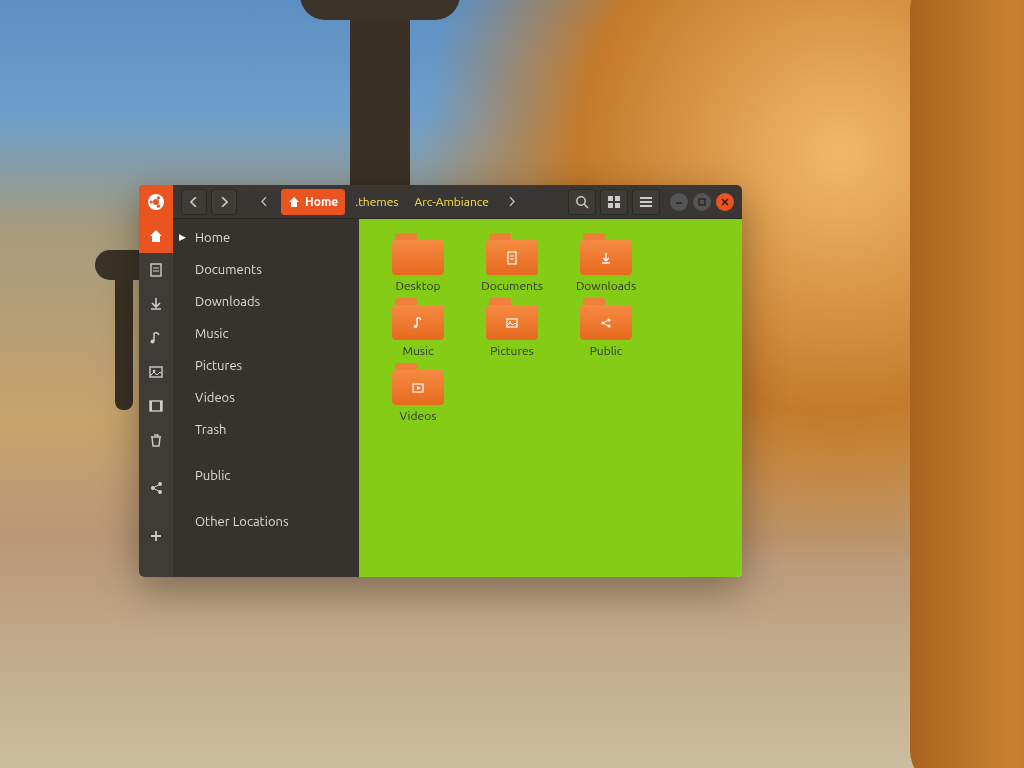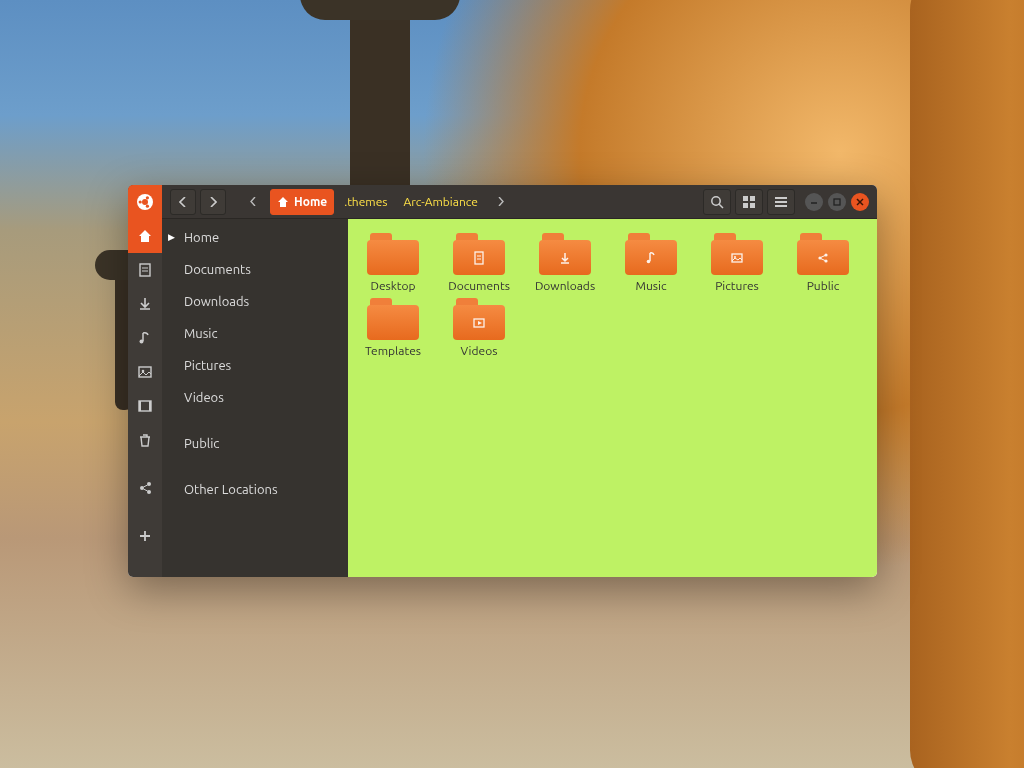--- a/index.html
+++ b/index.html
@@ -18,7 +18,7 @@
   .tree.t2b{ left:95px; top:250px; width:60px; height:30px; background:#3b3327; border-radius:20px; }
   .tree.t3 { left:910px; top:-30px; width:200px; height:820px; background:linear-gradient(to right,#a9631f,#c9802f,#b5691f); border-radius:40px 0 0 40px;}
   .window {
-    position:absolute; left:128px; top:185px; width:749px; height:392px;
+    position:absolute; left:139px; top:185px; width:603px; height:392px;
     background:#fff; border-radius:5px; overflow:hidden;
     box-shadow:0 12px 40px rgba(0,0,0,.35);
     display:flex; flex-direction:column;

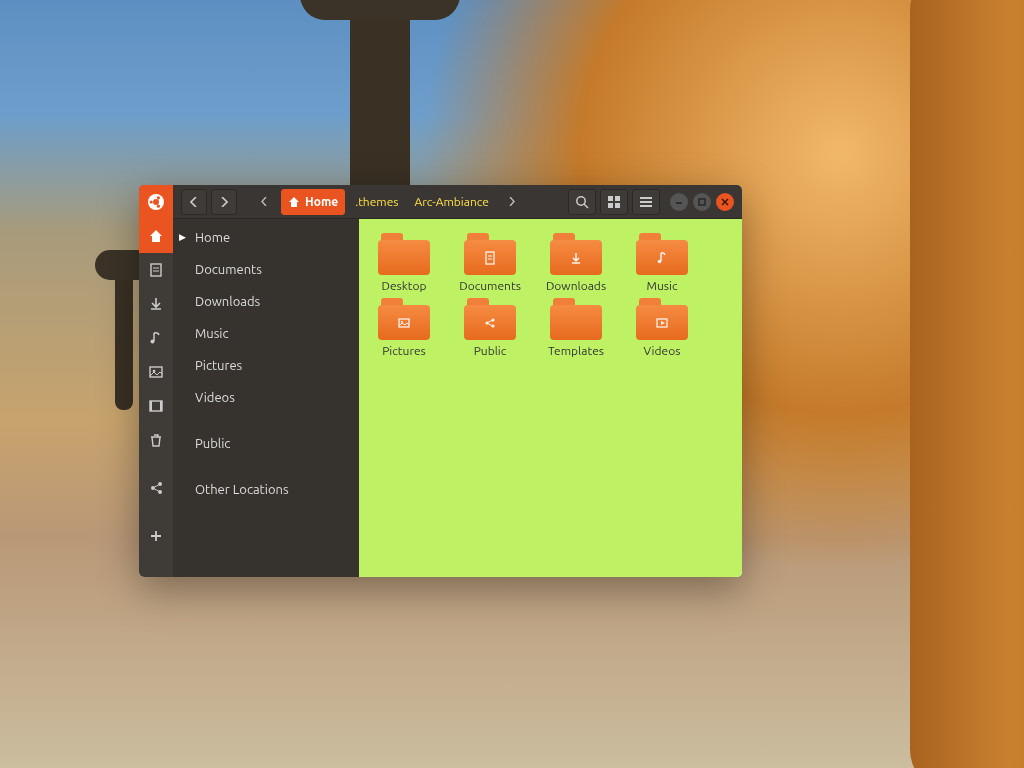--- a/index.html
+++ b/index.html
@@ -52,7 +52,7 @@
   .side-item .arrow{width:8px;color:#888;font-size:9px;margin-right:6px;}
   .side-item.active .arrow{color:#fff;}
   .side-item span.lbl{margin-left:2px;}
-  .content{flex:1;background:#bef264;padding:14px 2px;display:flex;flex-wrap:wrap;align-content:flex-start;gap:6px 0;}
+  .content{flex:1;background:#84cc16;padding:14px 16px;display:flex;flex-wrap:wrap;align-content:flex-start;gap:6px 8px;}
   .fileitem{width:86px;display:flex;flex-direction:column;align-items:center;cursor:pointer;font-size:12px;color:#333;}
   .folder{width:52px;height:42px;position:relative;margin-bottom:4px;}
   .folder .tab{position:absolute;top:0;left:3px;width:22px;height:10px;background:#f07f3a;border-radius:3px 3px 0 0;}

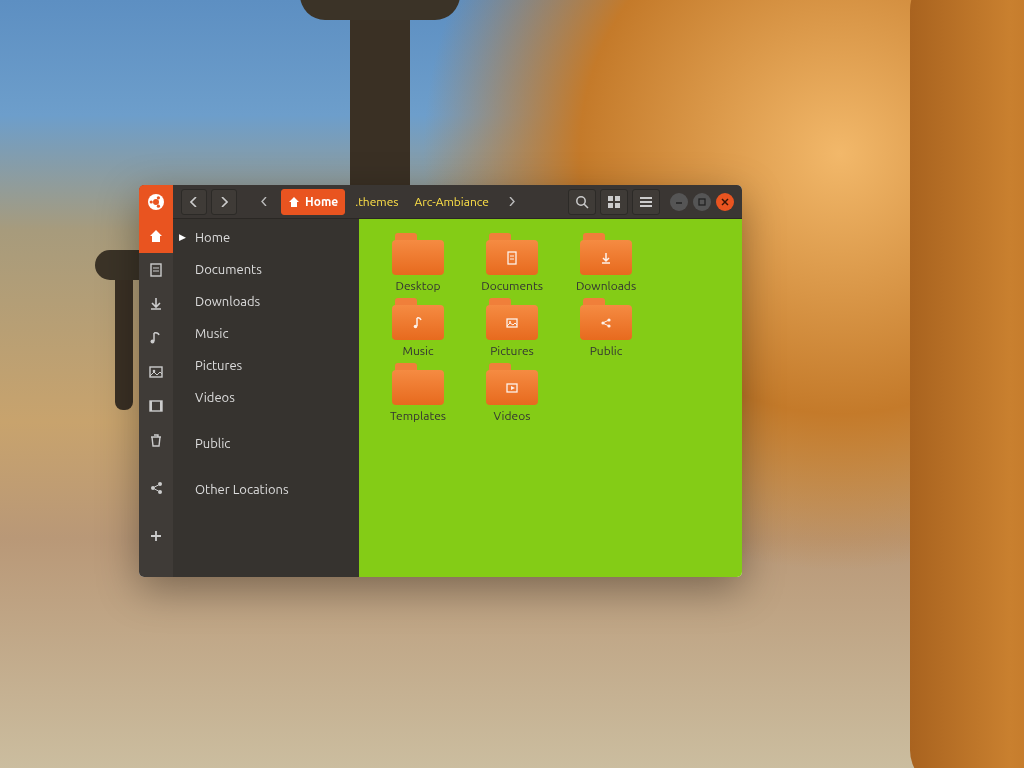--- a/index.html
+++ b/index.html
@@ -338,15 +338,6 @@
           <div class="folder">
             <div class="tab"></div>
             <div class="body">
-              <svg class="glyph" width="16" height="16" viewBox="0 0 16 16"></svg>
-            </div>
-          </div>
-          <span>Templates</span>
-        </div>
-        <div class="fileitem">
-          <div class="folder">
-            <div class="tab"></div>
-            <div class="body">
               <svg class="glyph" width="16" height="16" viewBox="0 0 16 16">
                 <rect x="3" y="4" width="10" height="8" stroke="#fff" fill="none" stroke-width="1.3"></rect>
                 <path d="M7 6 L11 8 L7 10 Z" fill="#fff"></path>

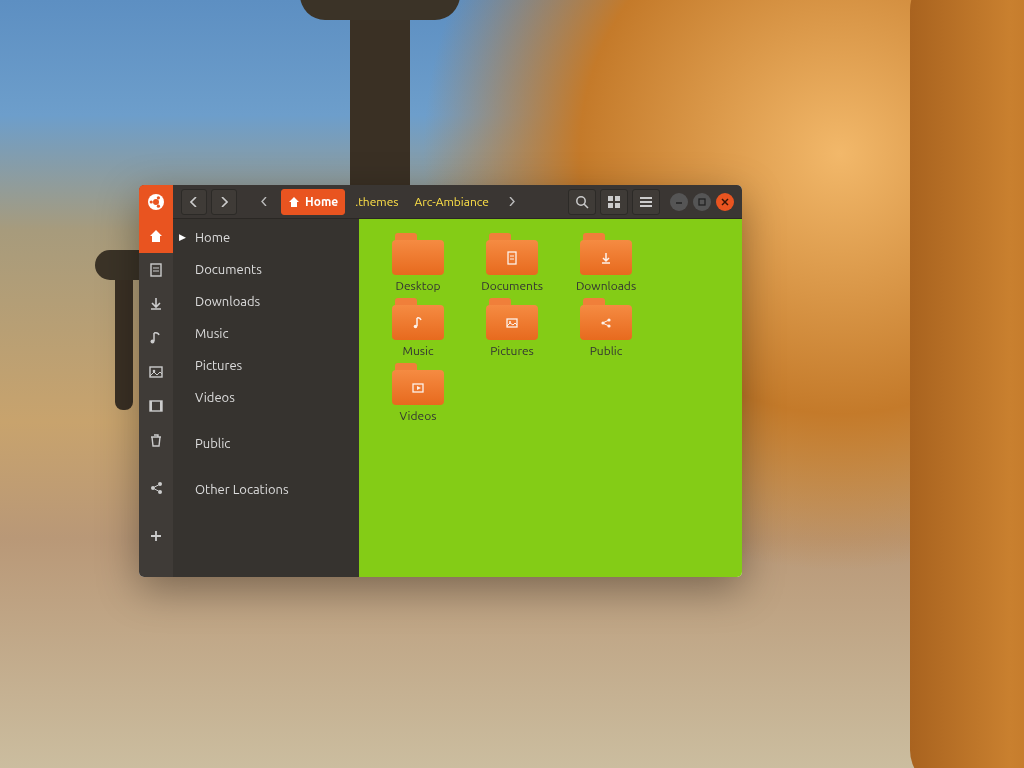--- a/index.html
+++ b/index.html
@@ -248,6 +248,10 @@
           <span class="arrow"></span>
           <span class="lbl">Videos</span>
         </div>
+        <div class="side-item">
+          <span class="arrow"></span>
+          <span class="lbl">Trash</span>
+        </div>
         <div class="sep"></div>
         <div class="side-item">
           <span class="arrow"></span>

